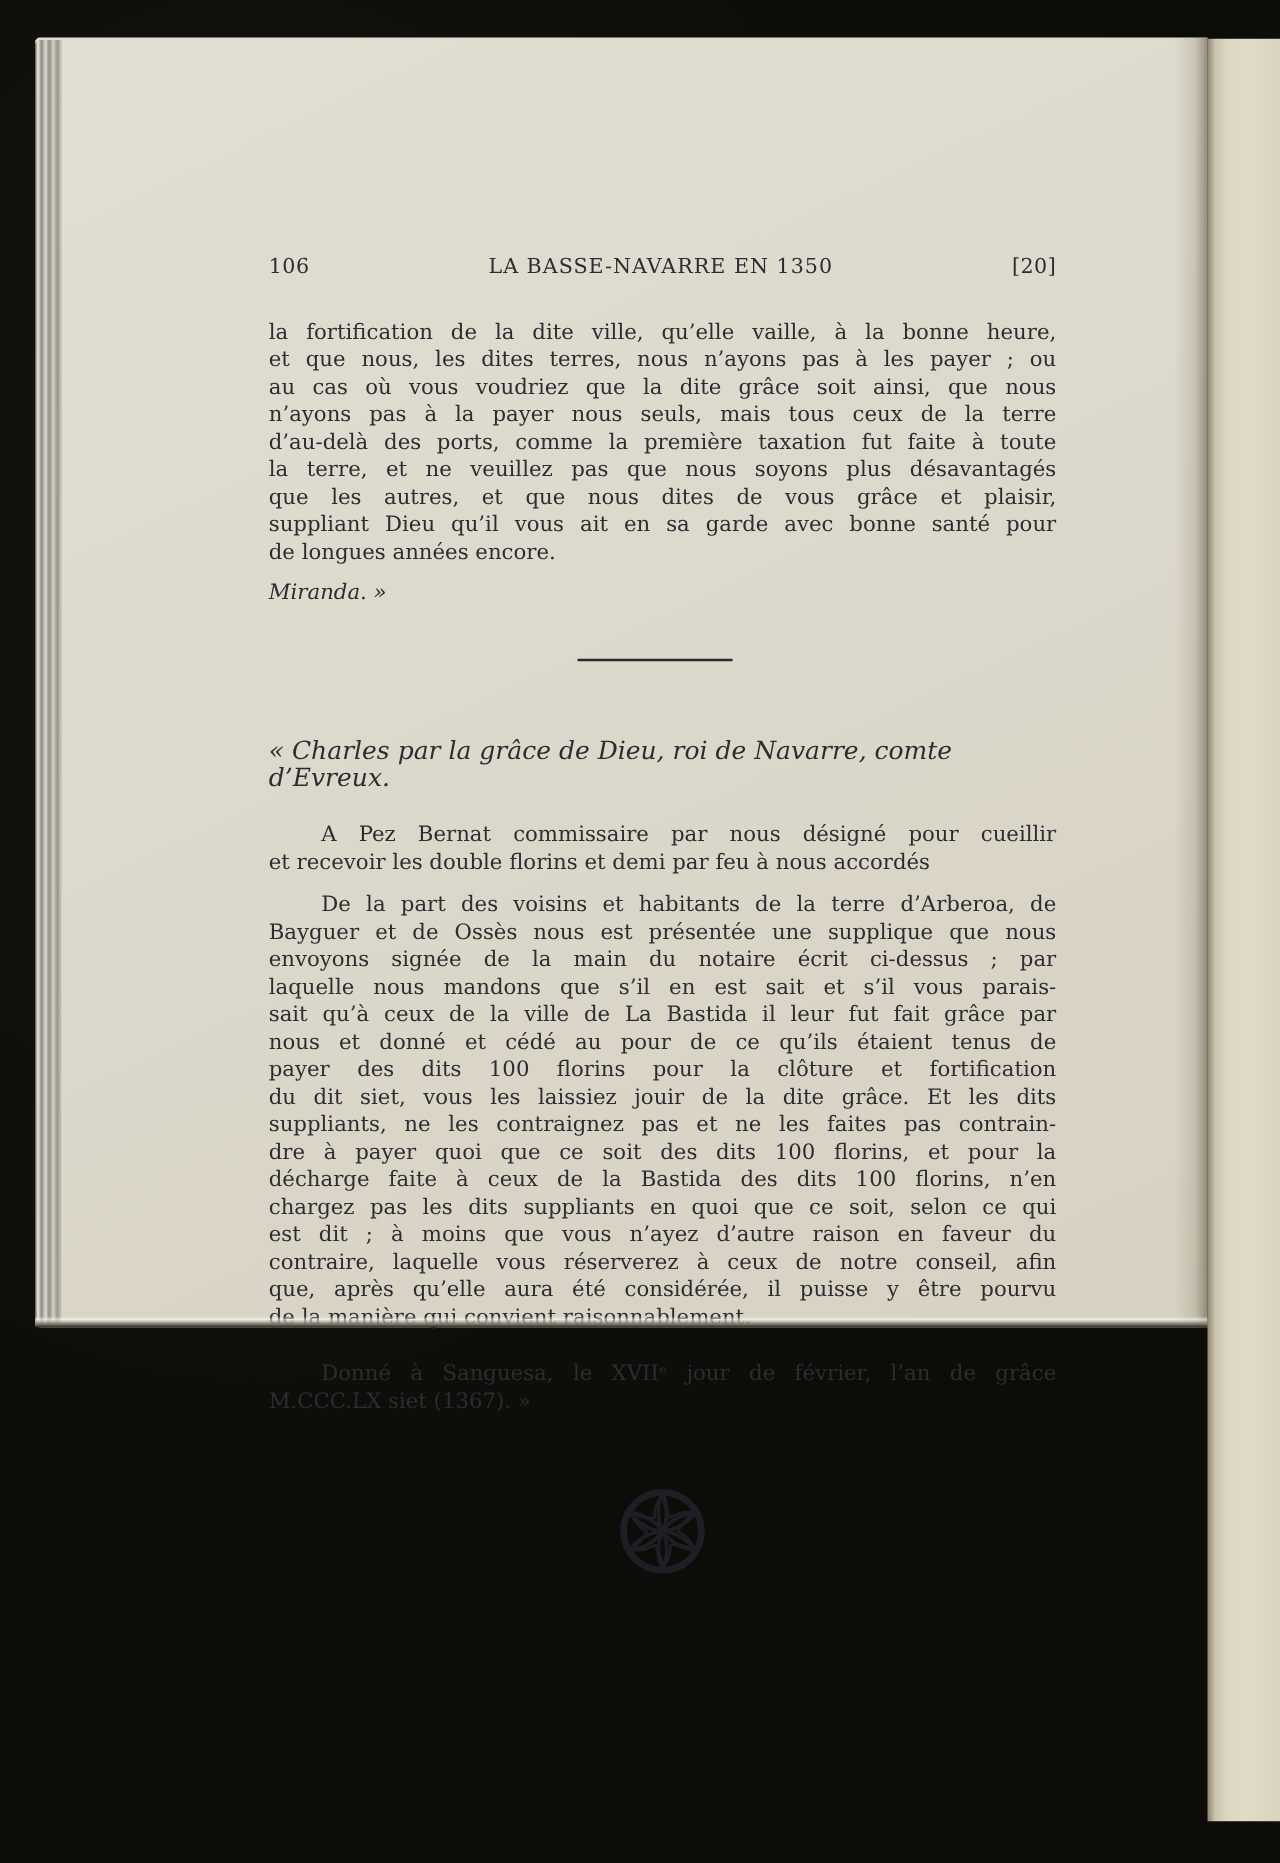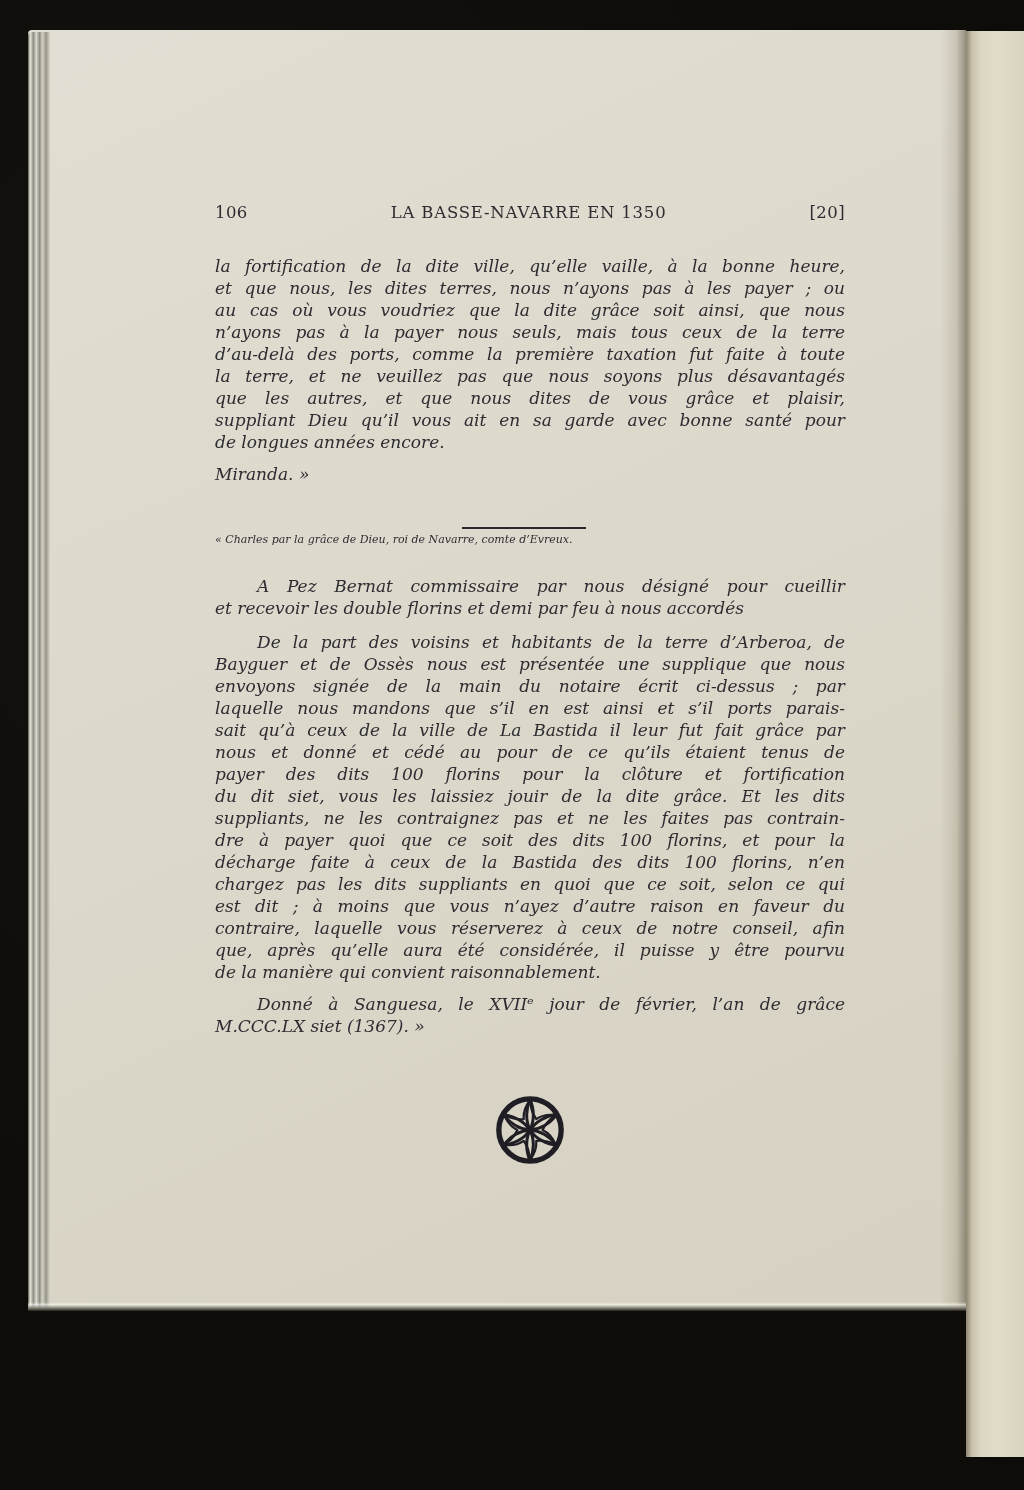--- a/index.html
+++ b/index.html
@@ -18,7 +18,7 @@
   .book-page {
     position: absolute;
     left: 28px; top: 30px;
-    width: 938px; height: 1281px;
+    width: 938px; height: 1032px;
     background: linear-gradient(155deg, #e2ded3 0%, #dcd8cb 48%, #d6d1c1 100%);
     border-radius: 4px 0 0 4px;
   }

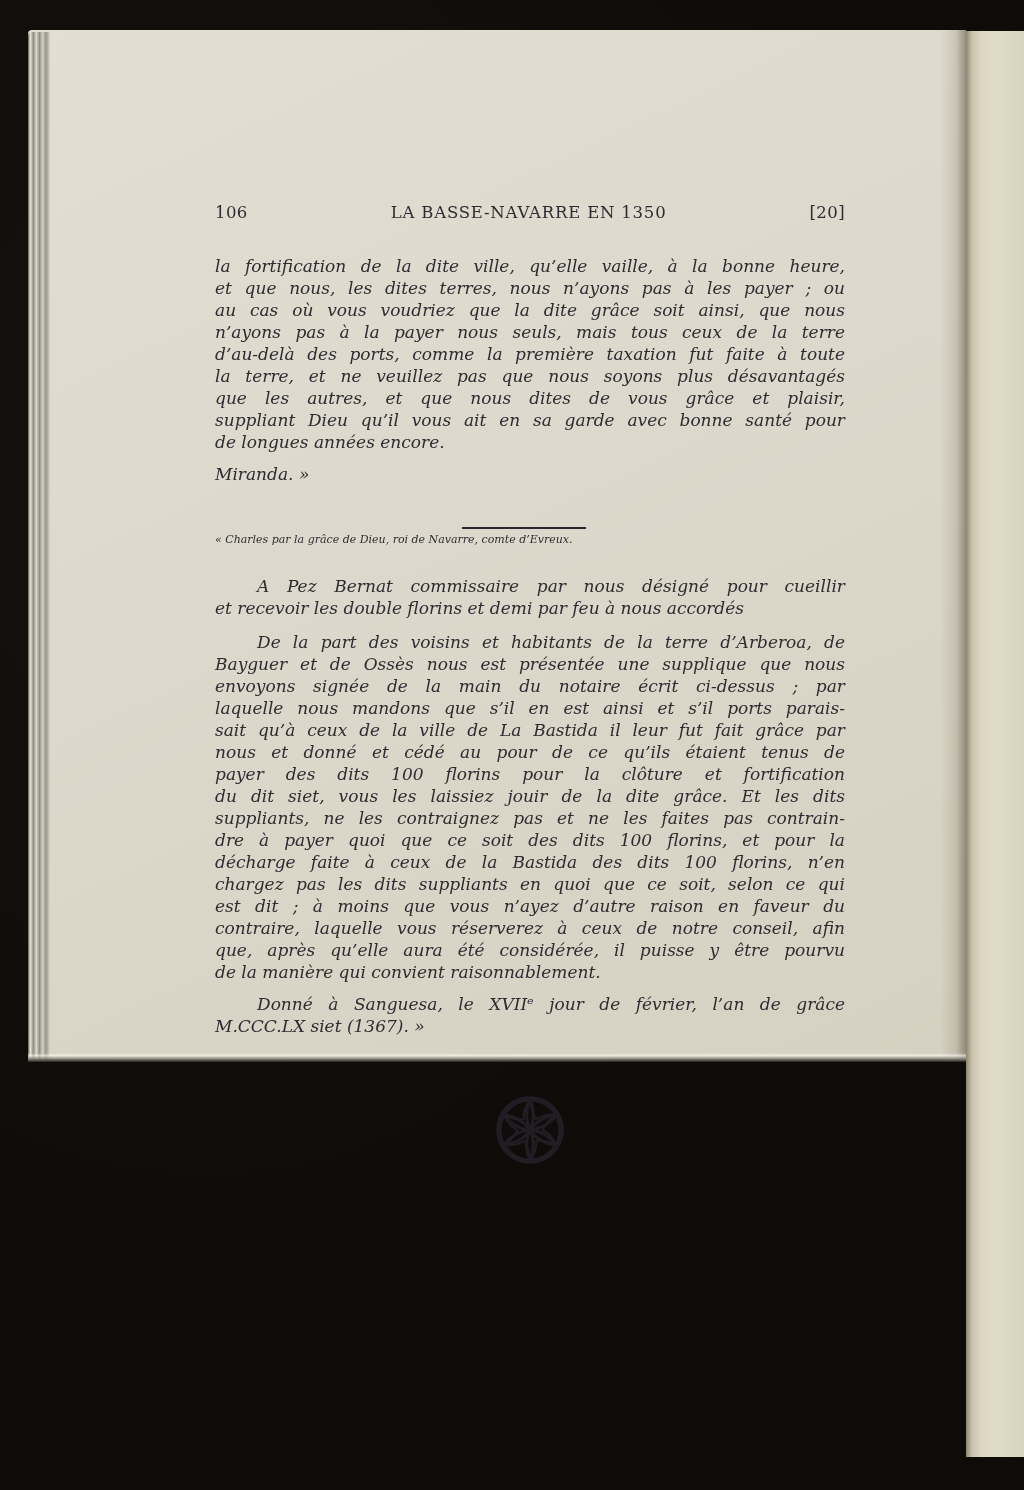--- a/index.html
+++ b/index.html
@@ -56,7 +56,7 @@
   }
   .running-title { letter-spacing: 0.8px; }
   .para {
-    font-style: italic; font-size: 17px; line-height: 22px;
+    font-size: 17px; line-height: 22px;
   }
   .para .line { text-align: justify; text-align-last: justify; }
   .para .line:last-child { text-align-last: left; }

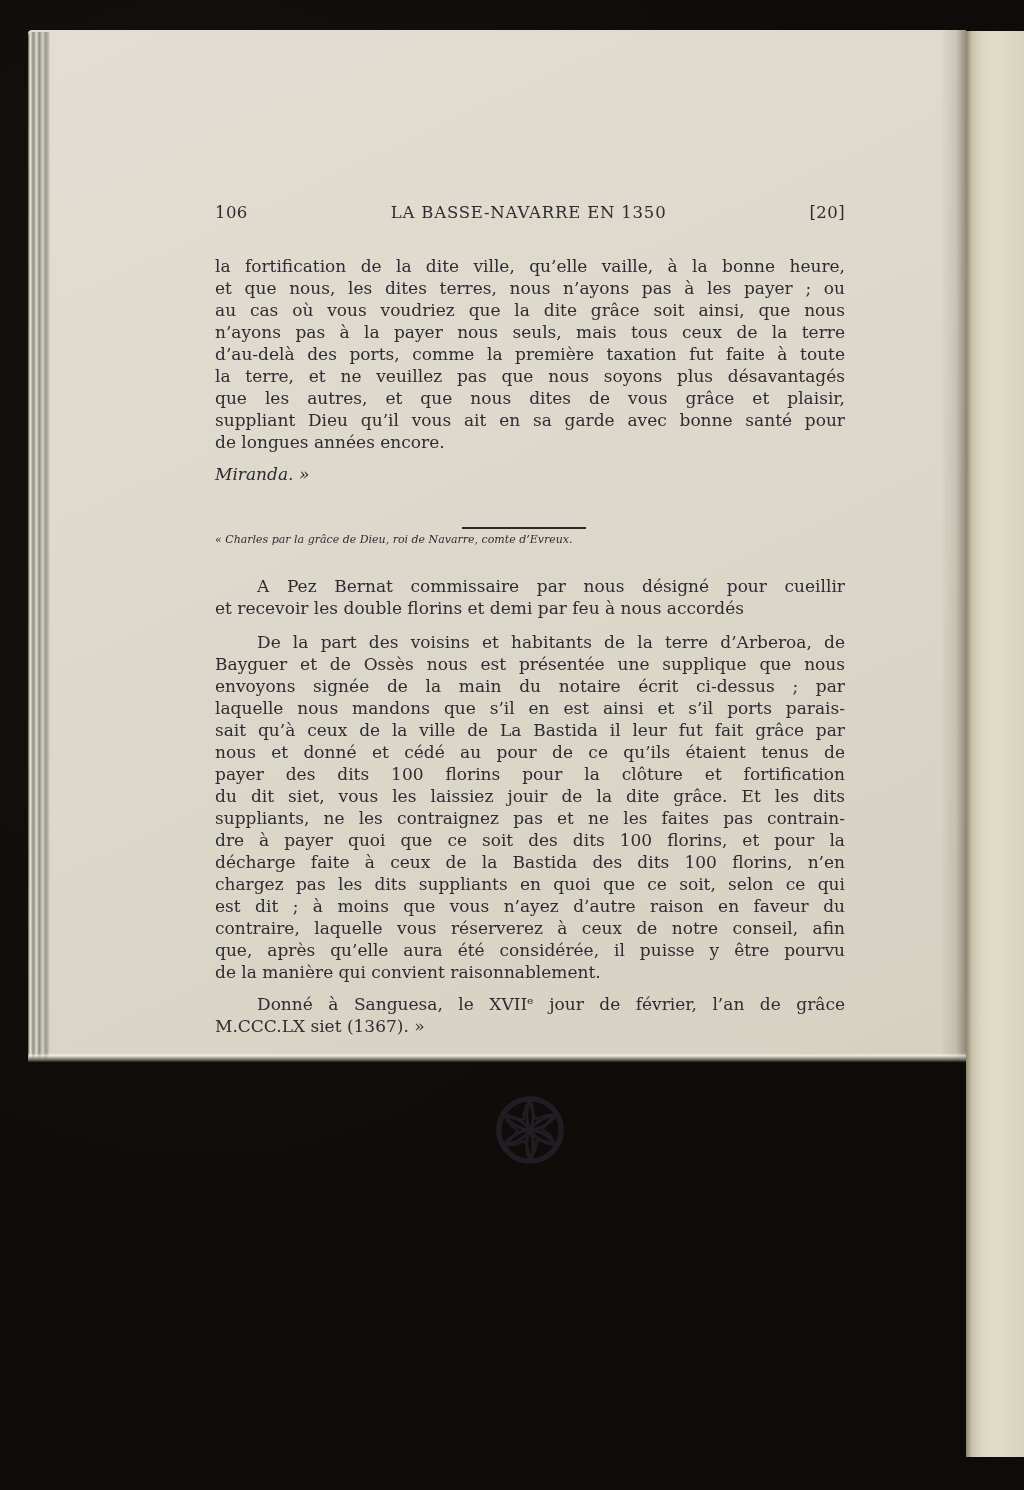--- a/index.html
+++ b/index.html
@@ -70,7 +70,8 @@
     margin: 42px 0 0 247px;
   }
   .quote-heading {
-    font-style: italic; font-size: 11px; line-height: 22px;
+    margin-top: 60px;
+    font-style: italic; font-size: 20px; line-height: 22px;
   }
   .para.address  { margin-top: 24px; }
   .para.main     { margin-top: 12px; }

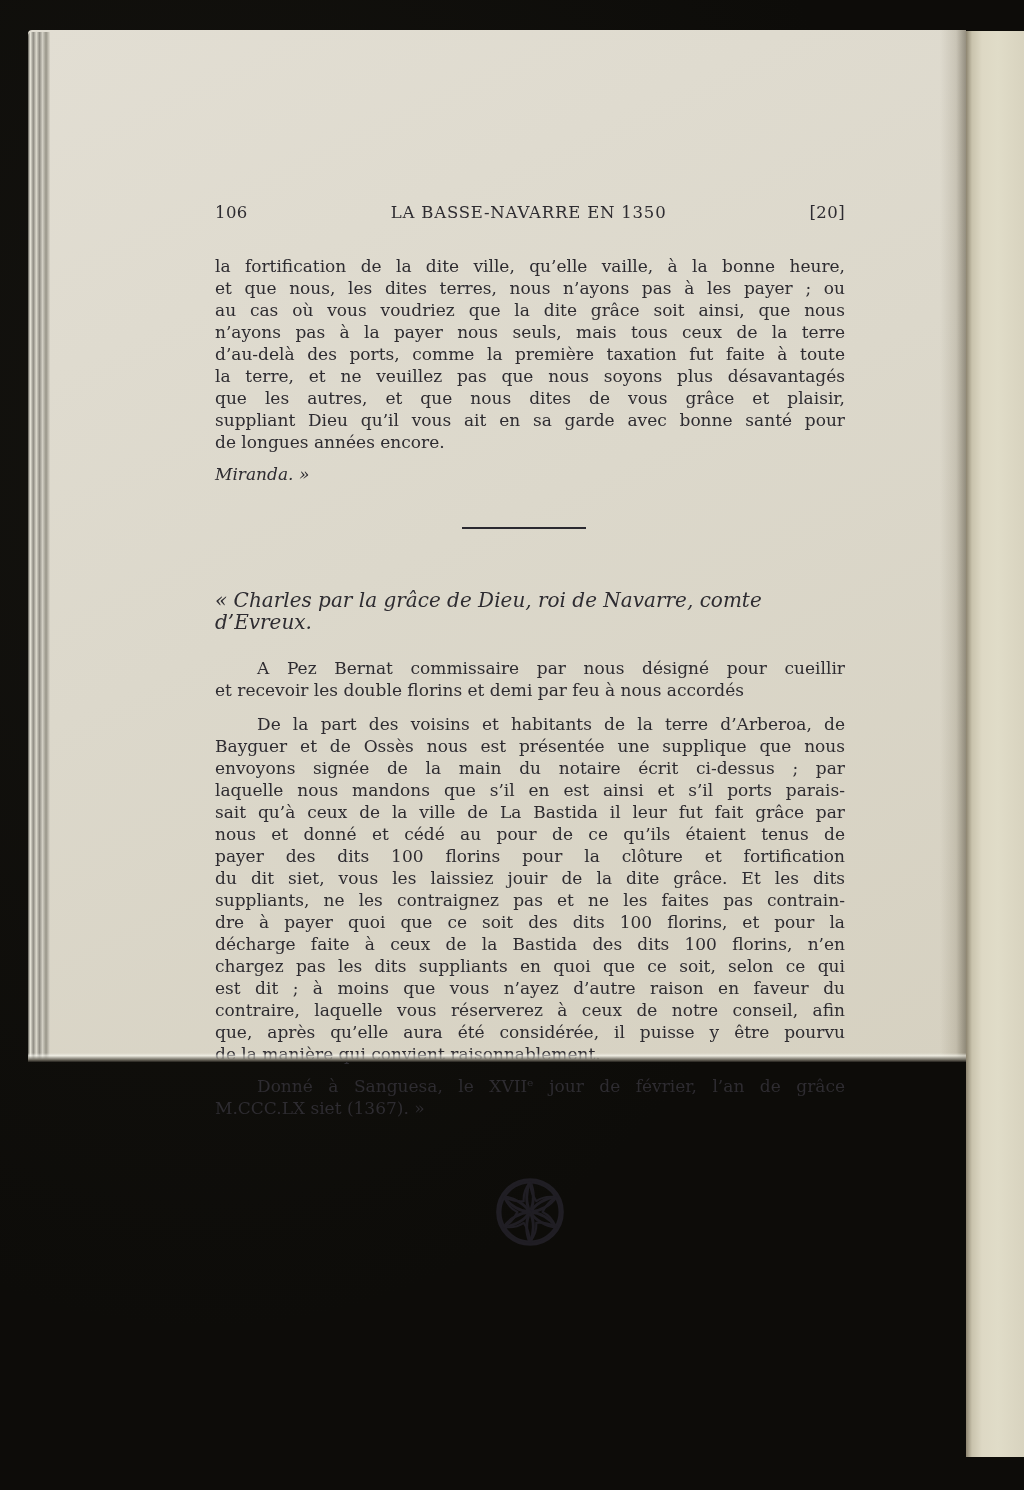--- a/index.html
+++ b/index.html
@@ -125,7 +125,7 @@
           <div class="line">De la part des voisins et habitants de la terre d’Arberoa, de</div>
           <div class="line">Bayguer et de Ossès nous est présentée une supplique que nous</div>
           <div class="line">envoyons signée de la main du notaire écrit ci-dessus ; par</div>
-          <div class="line">laquelle nous mandons que s’il en est ainsi et s’il ports parais-</div>
+          <div class="line">laquelle nous mandons que s’il en est sait et s’il vous parais-</div>
           <div class="line">sait qu’à ceux de la ville de La Bastida il leur fut fait grâce par</div>
           <div class="line">nous et donné et cédé au pour de ce qu’ils étaient tenus de</div>
           <div class="line">payer des dits 100 florins pour la clôture et fortification</div>

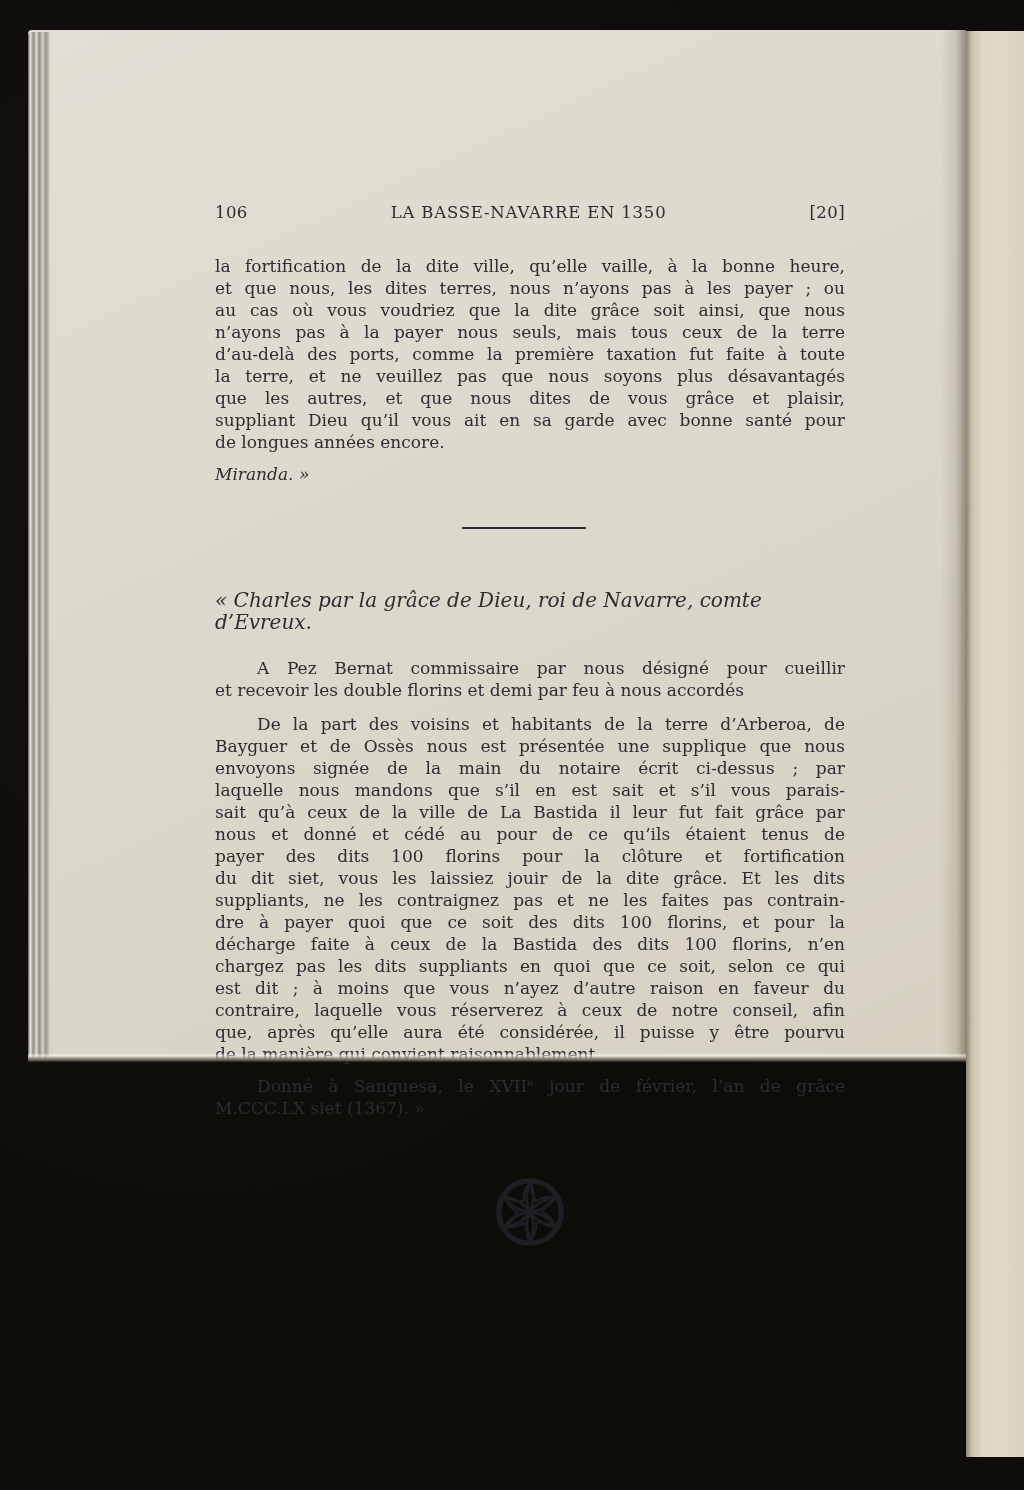--- a/index.html
+++ b/index.html
@@ -75,7 +75,7 @@
   }
   .para.address  { margin-top: 24px; }
   .para.main     { margin-top: 12px; }
-  .para.dateline { margin-top: 10px; }
+  .para.dateline { margin-top: 23px; }
   .ornament {
     width: 74px; height: 74px;
     margin: 56px auto 0 auto;

